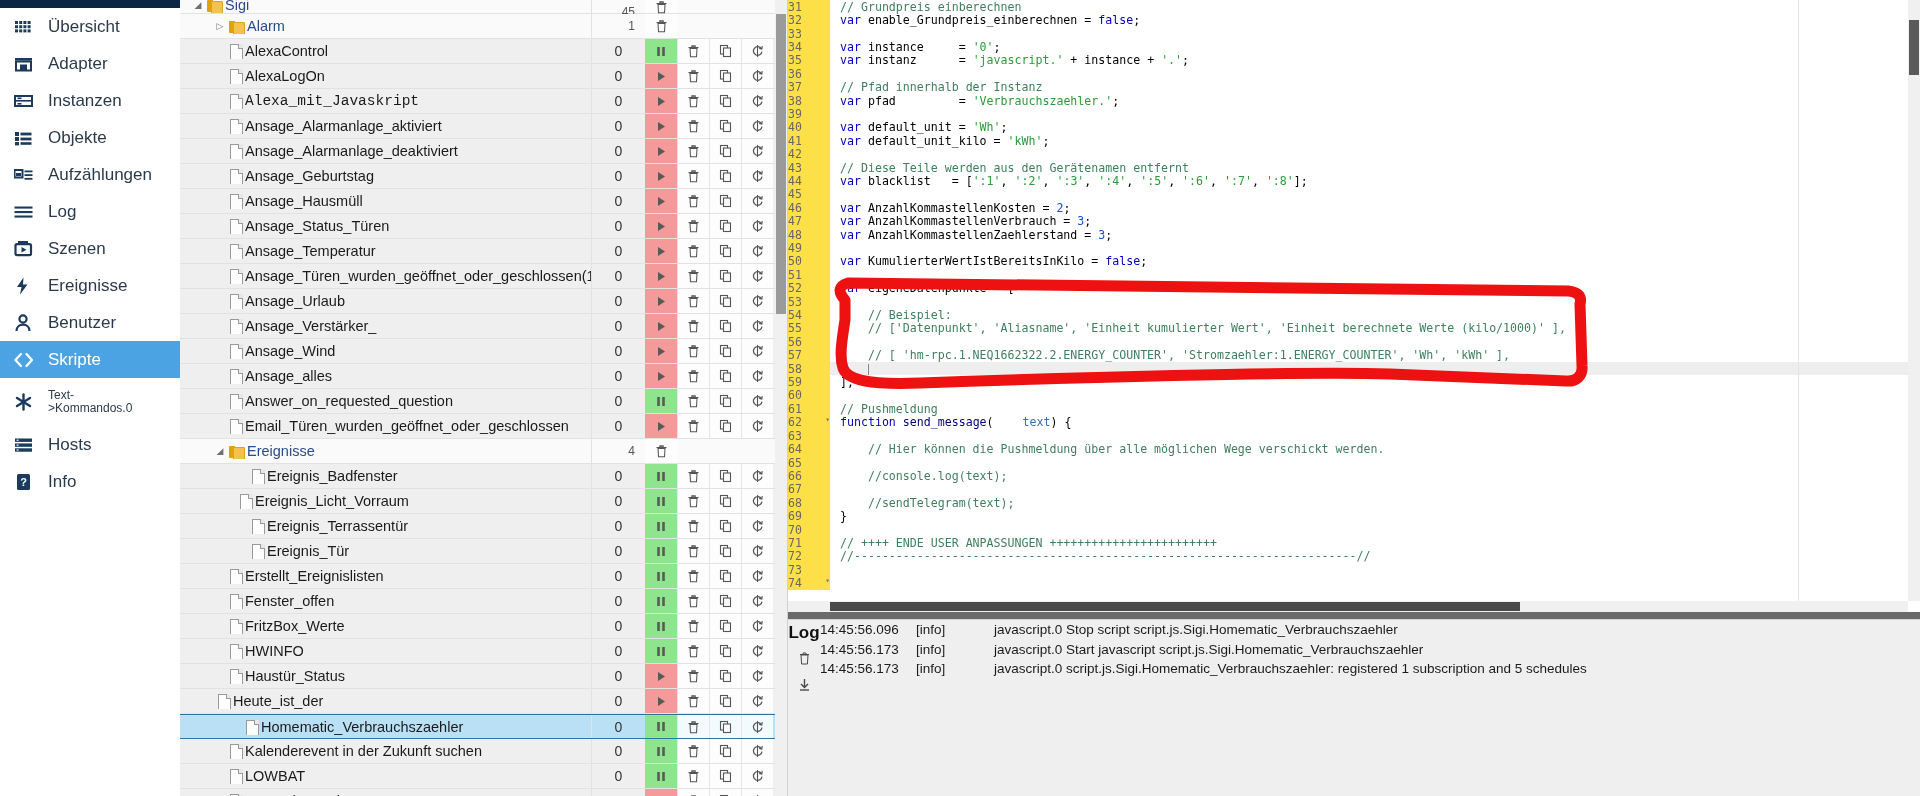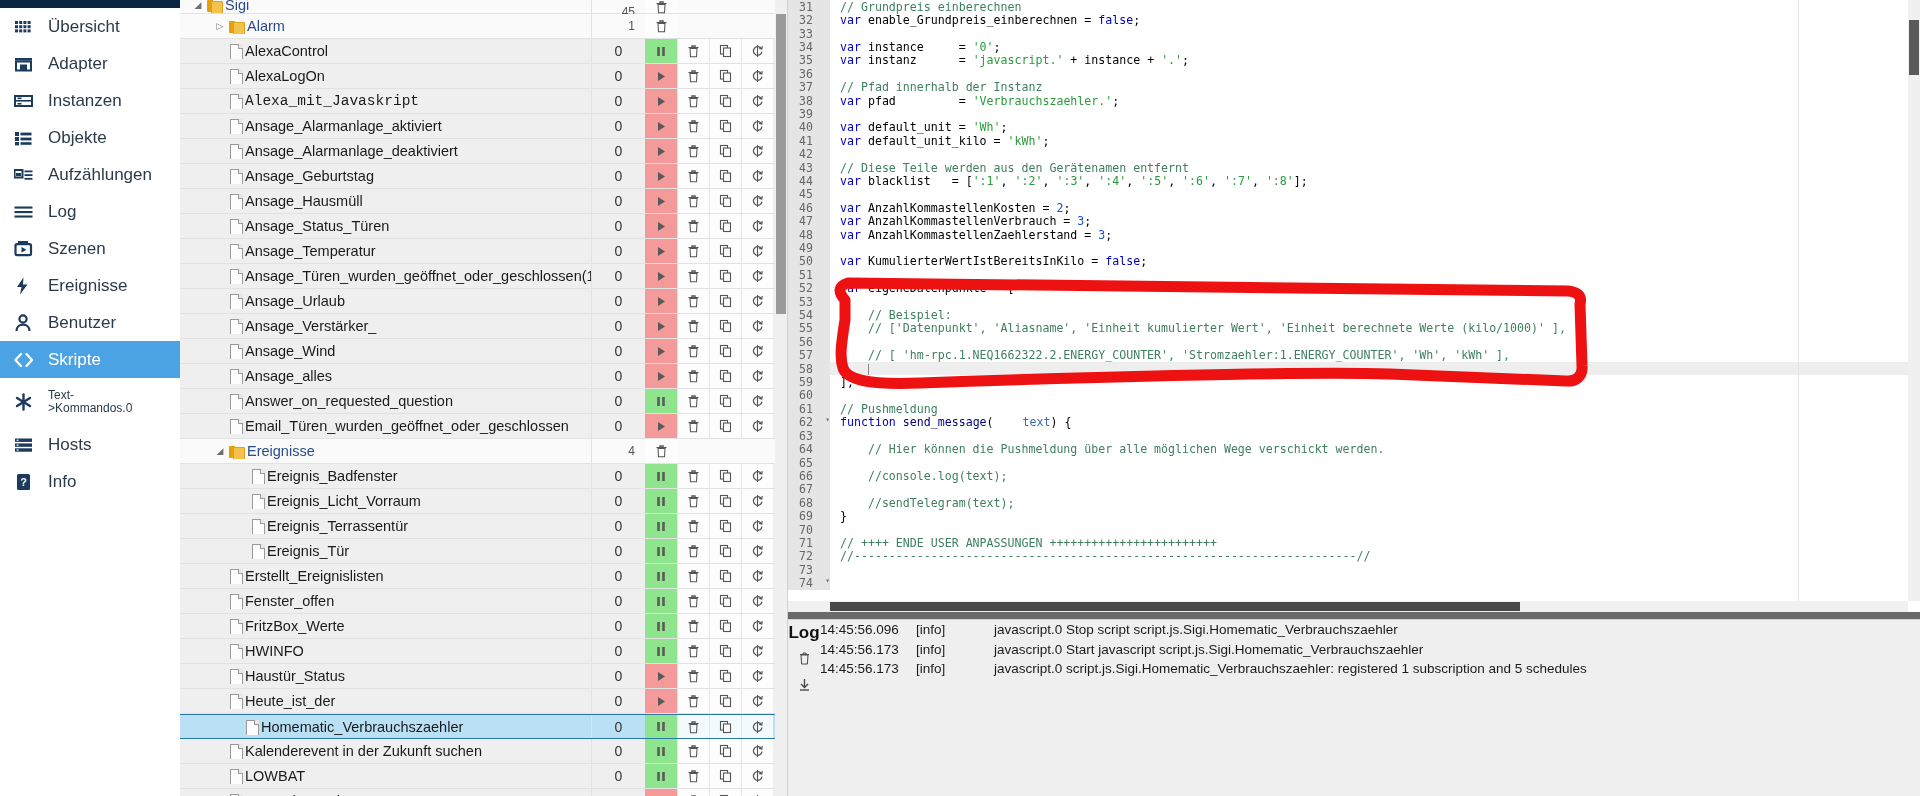--- a/index.html
+++ b/index.html
@@ -143,10 +143,10 @@
   .code-line { display: flex; height: 13.42px; align-items: center; }
   .gutter {
     flex: 0 0 42px; width: 42px;
-    text-align: center; padding-right: 6px;
+    text-align: left; padding-right: 6px;
     color: #666; font-size: 11.5px;
     font-family: "DejaVu Sans Mono", monospace;
-    background: #e5e5e5;
+    background: #fde047;
     position: relative;
   }
   .fold { position: absolute; right: 0px; color:#777; font-size:8px; }

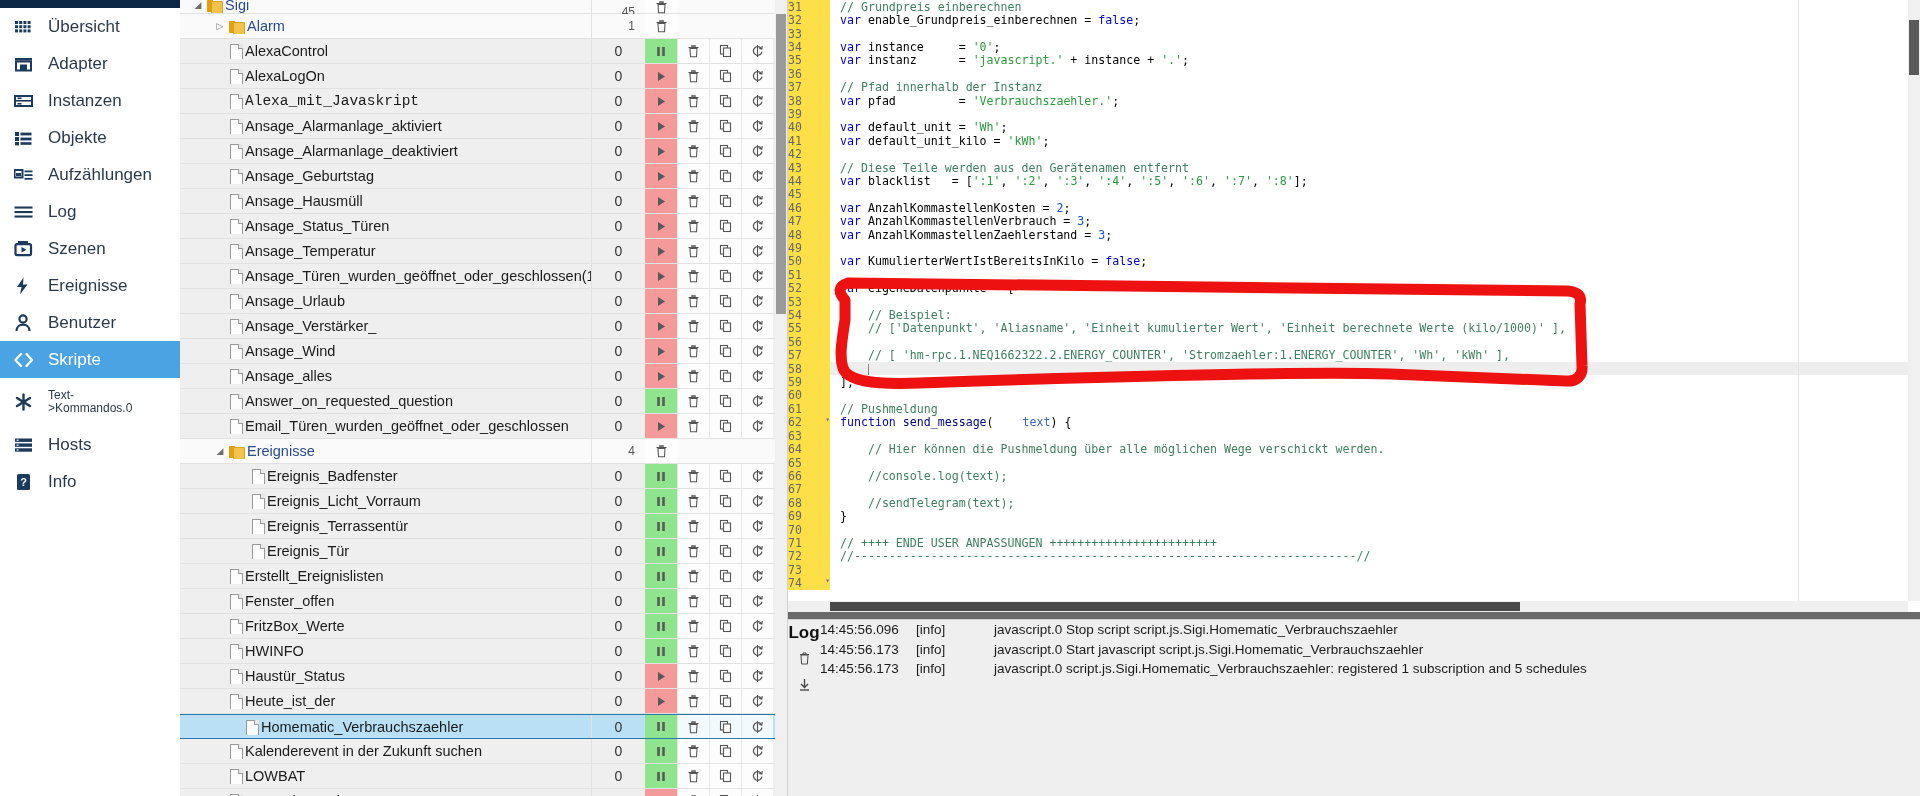--- a/index.html
+++ b/index.html
@@ -1030,7 +1030,7 @@
           </div>
         </div>
         <div class="trow">
-          <div class="tname" style="padding-left: 54px;">
+          <div class="tname" style="padding-left: 42px;">
             <span class="twisty"></span>
             <span class="fileicon"></span>
             <span style="margin-left: 1px;">Ereignis_Licht_Vorraum</span>

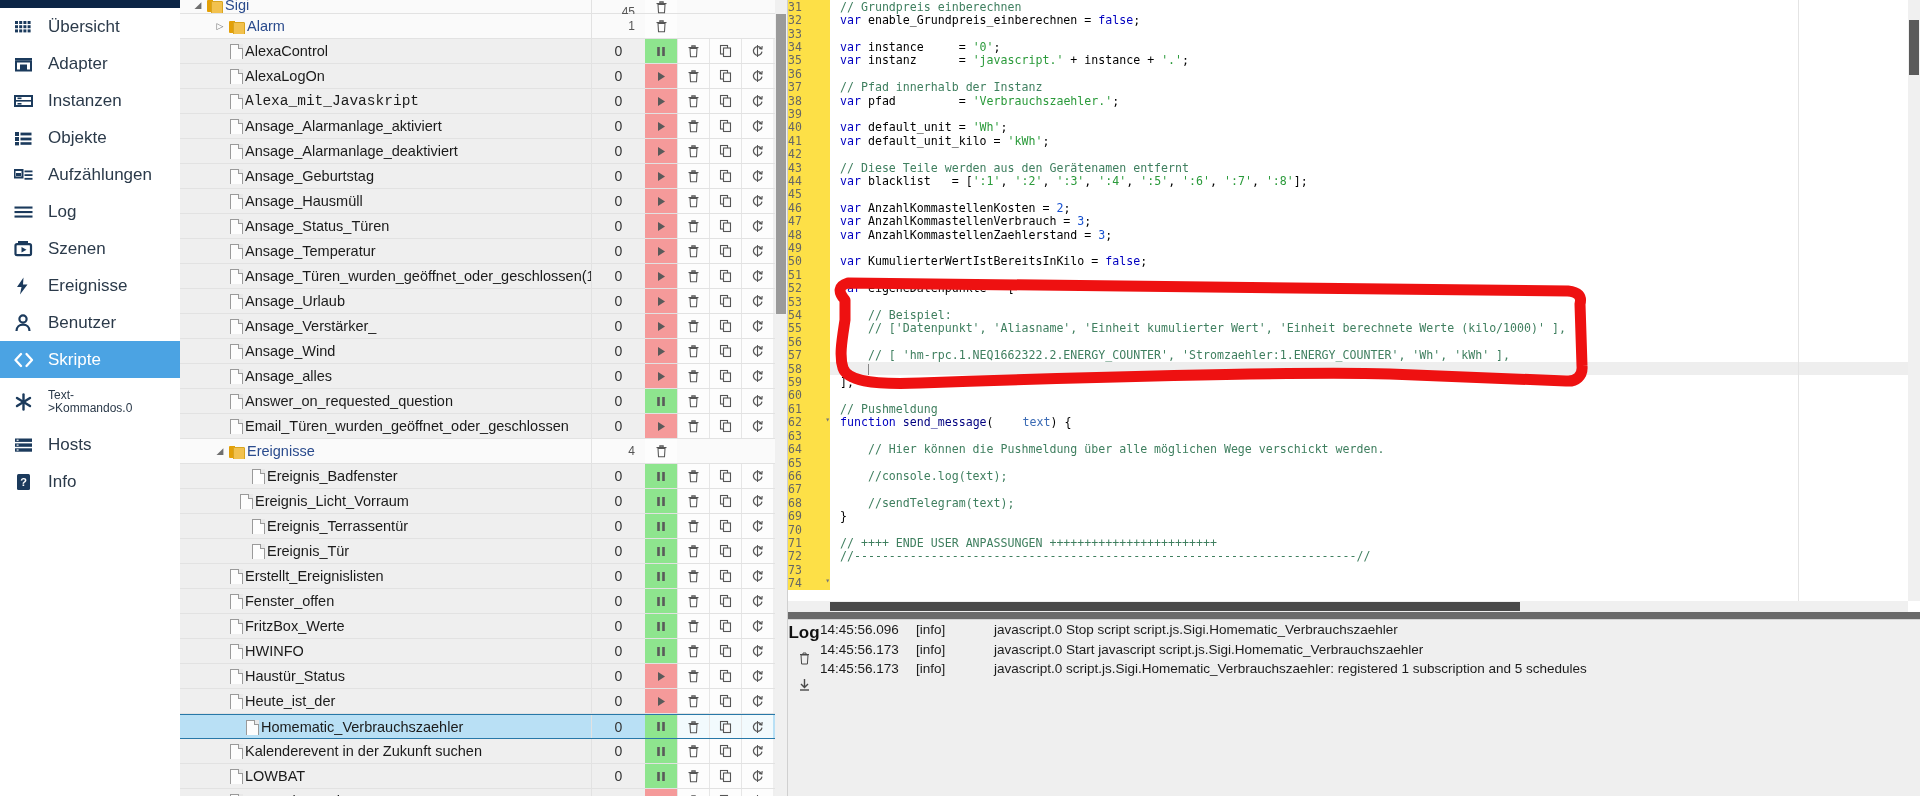--- a/index.html
+++ b/index.html
@@ -1317,7 +1317,7 @@
           </div>
         </div>
         <div class="trow">
-          <div class="tname" style="padding-left: 32px;">
+          <div class="tname" style="padding-left: 20px;">
             <span class="twisty"></span>
             <span class="fileicon"></span>
             <span style="margin-left: 1px;">Heute_ist_der</span>

